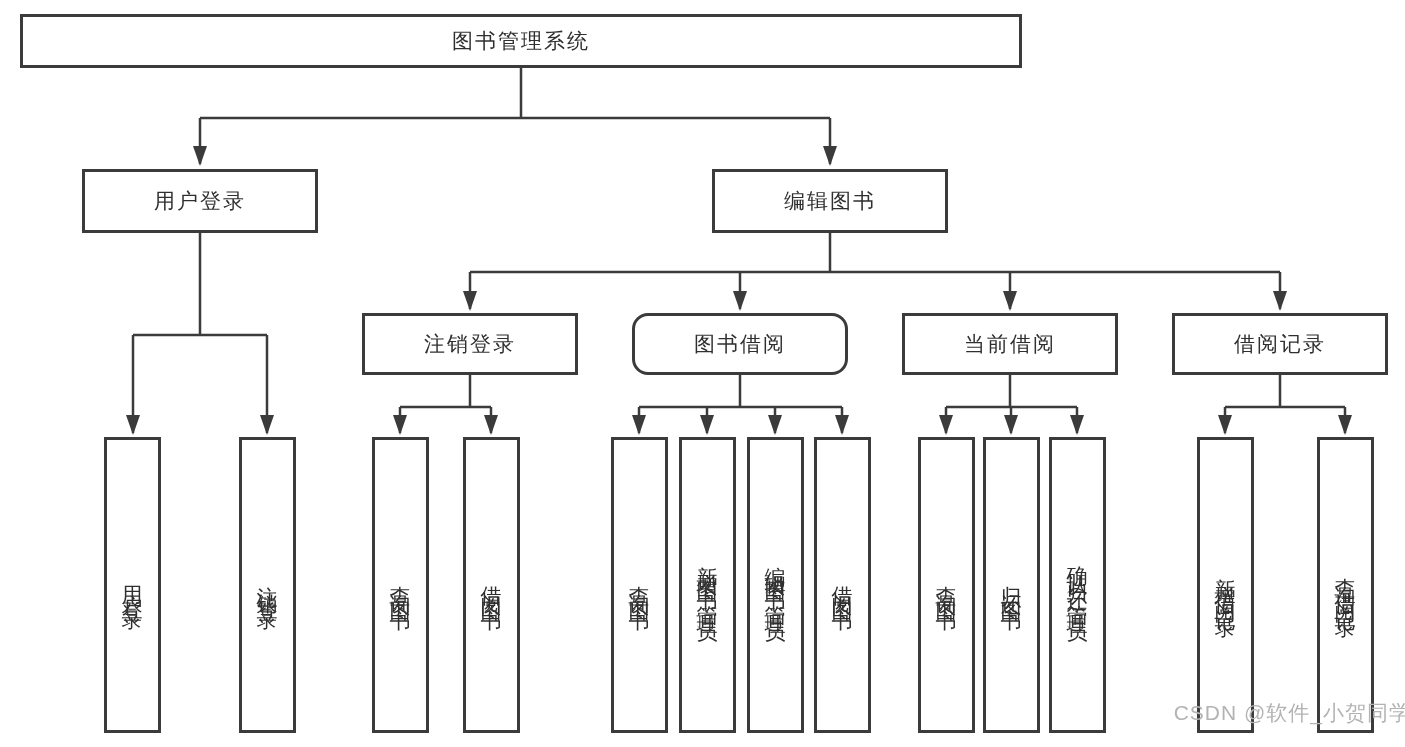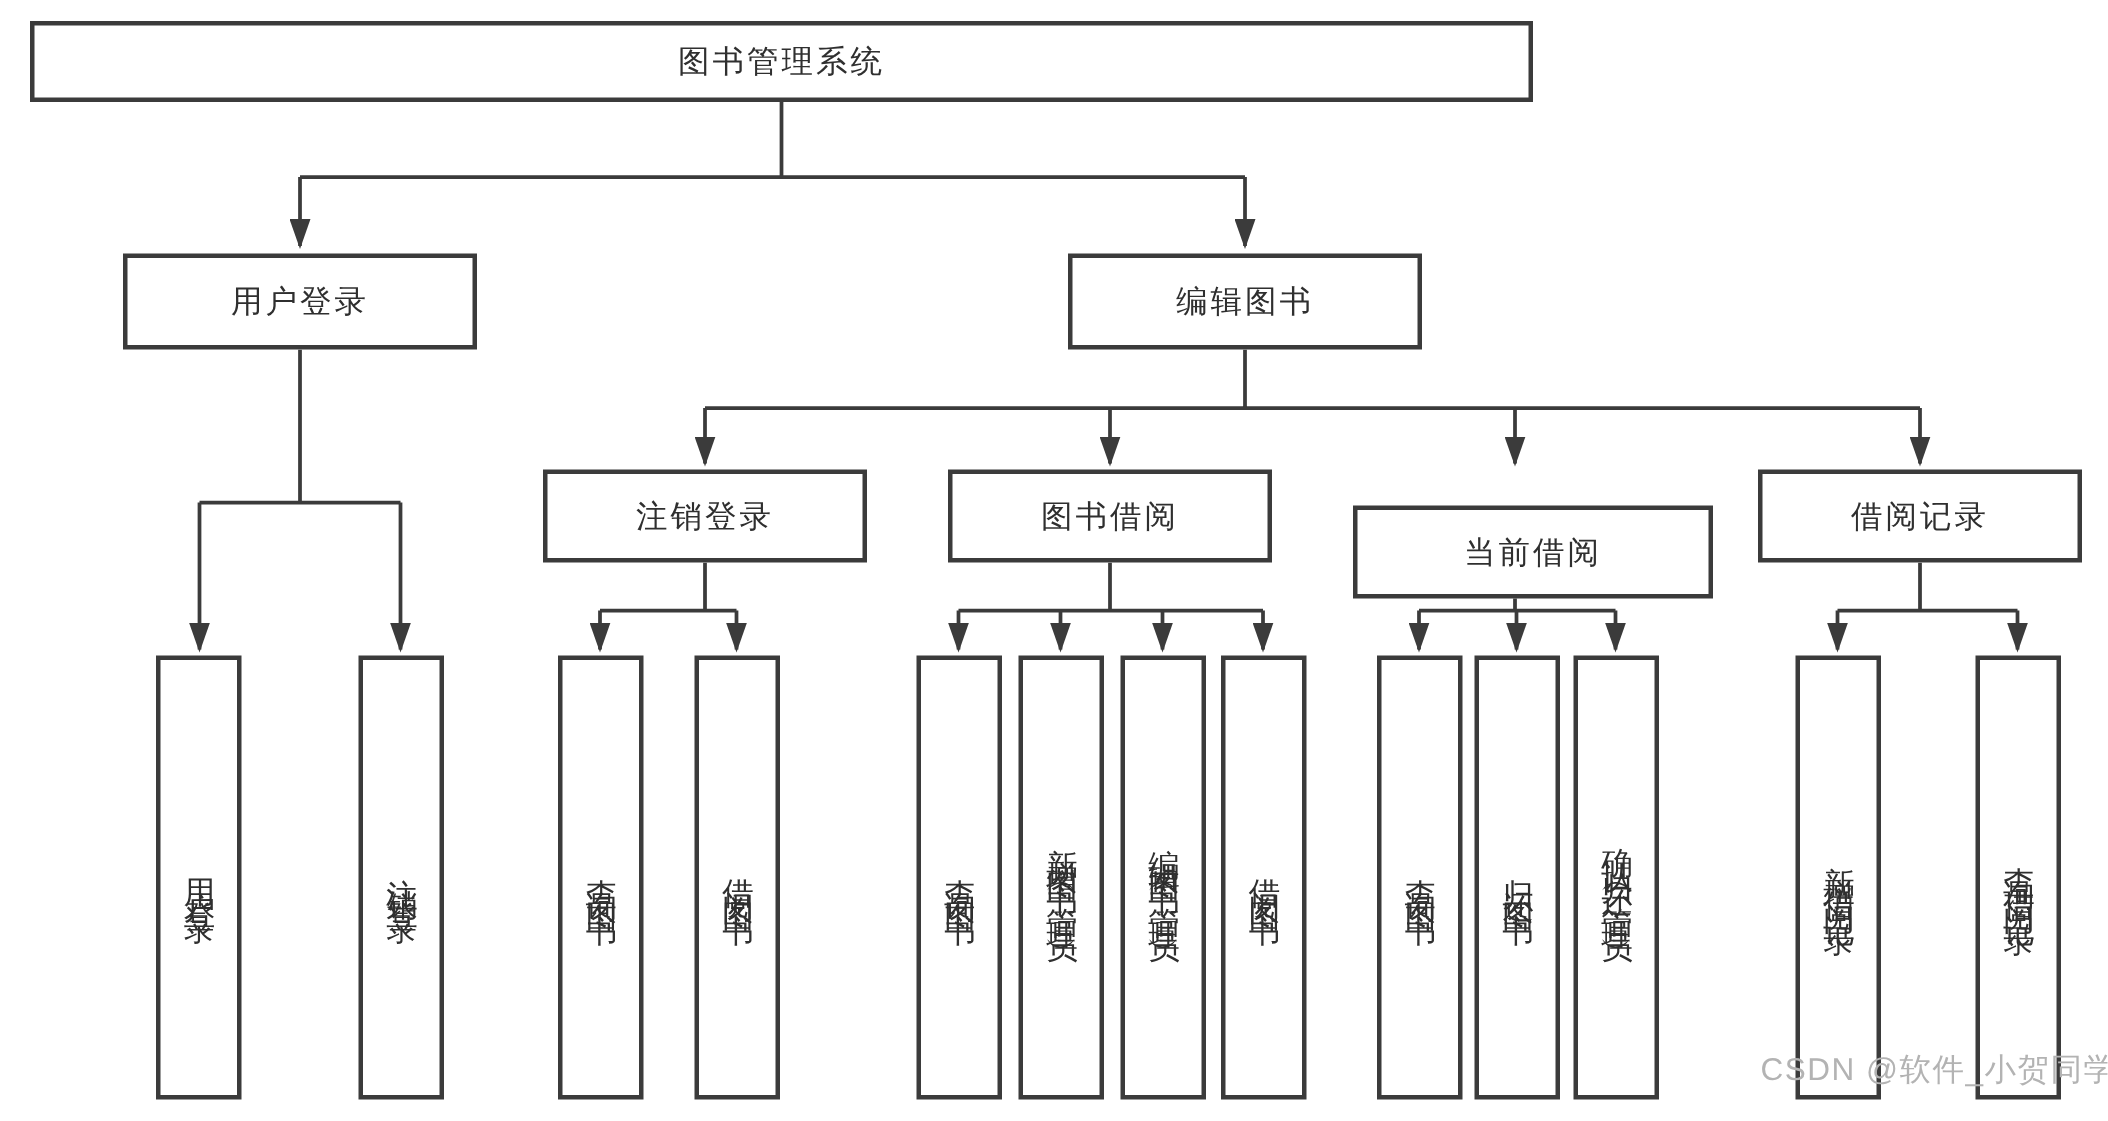--- a/index.html
+++ b/index.html
@@ -114,7 +114,7 @@
   <div class="node hbox" style="left:362px;top:313px;width:216px;height:62px;">
     <span>注销登录</span>
   </div>
-  <div class="node hbox" style="left:632px;top:313px;width:216px;height:62px;">
+  <div class="node hbox" style="left:632px;top:313px;width:216px;height:62px;border-radius:16px;">
     <span>图书借阅</span>
   </div>
   <div class="node hbox" style="left:902px;top:313px;width:240px;height:62px;margin-top:24px;">

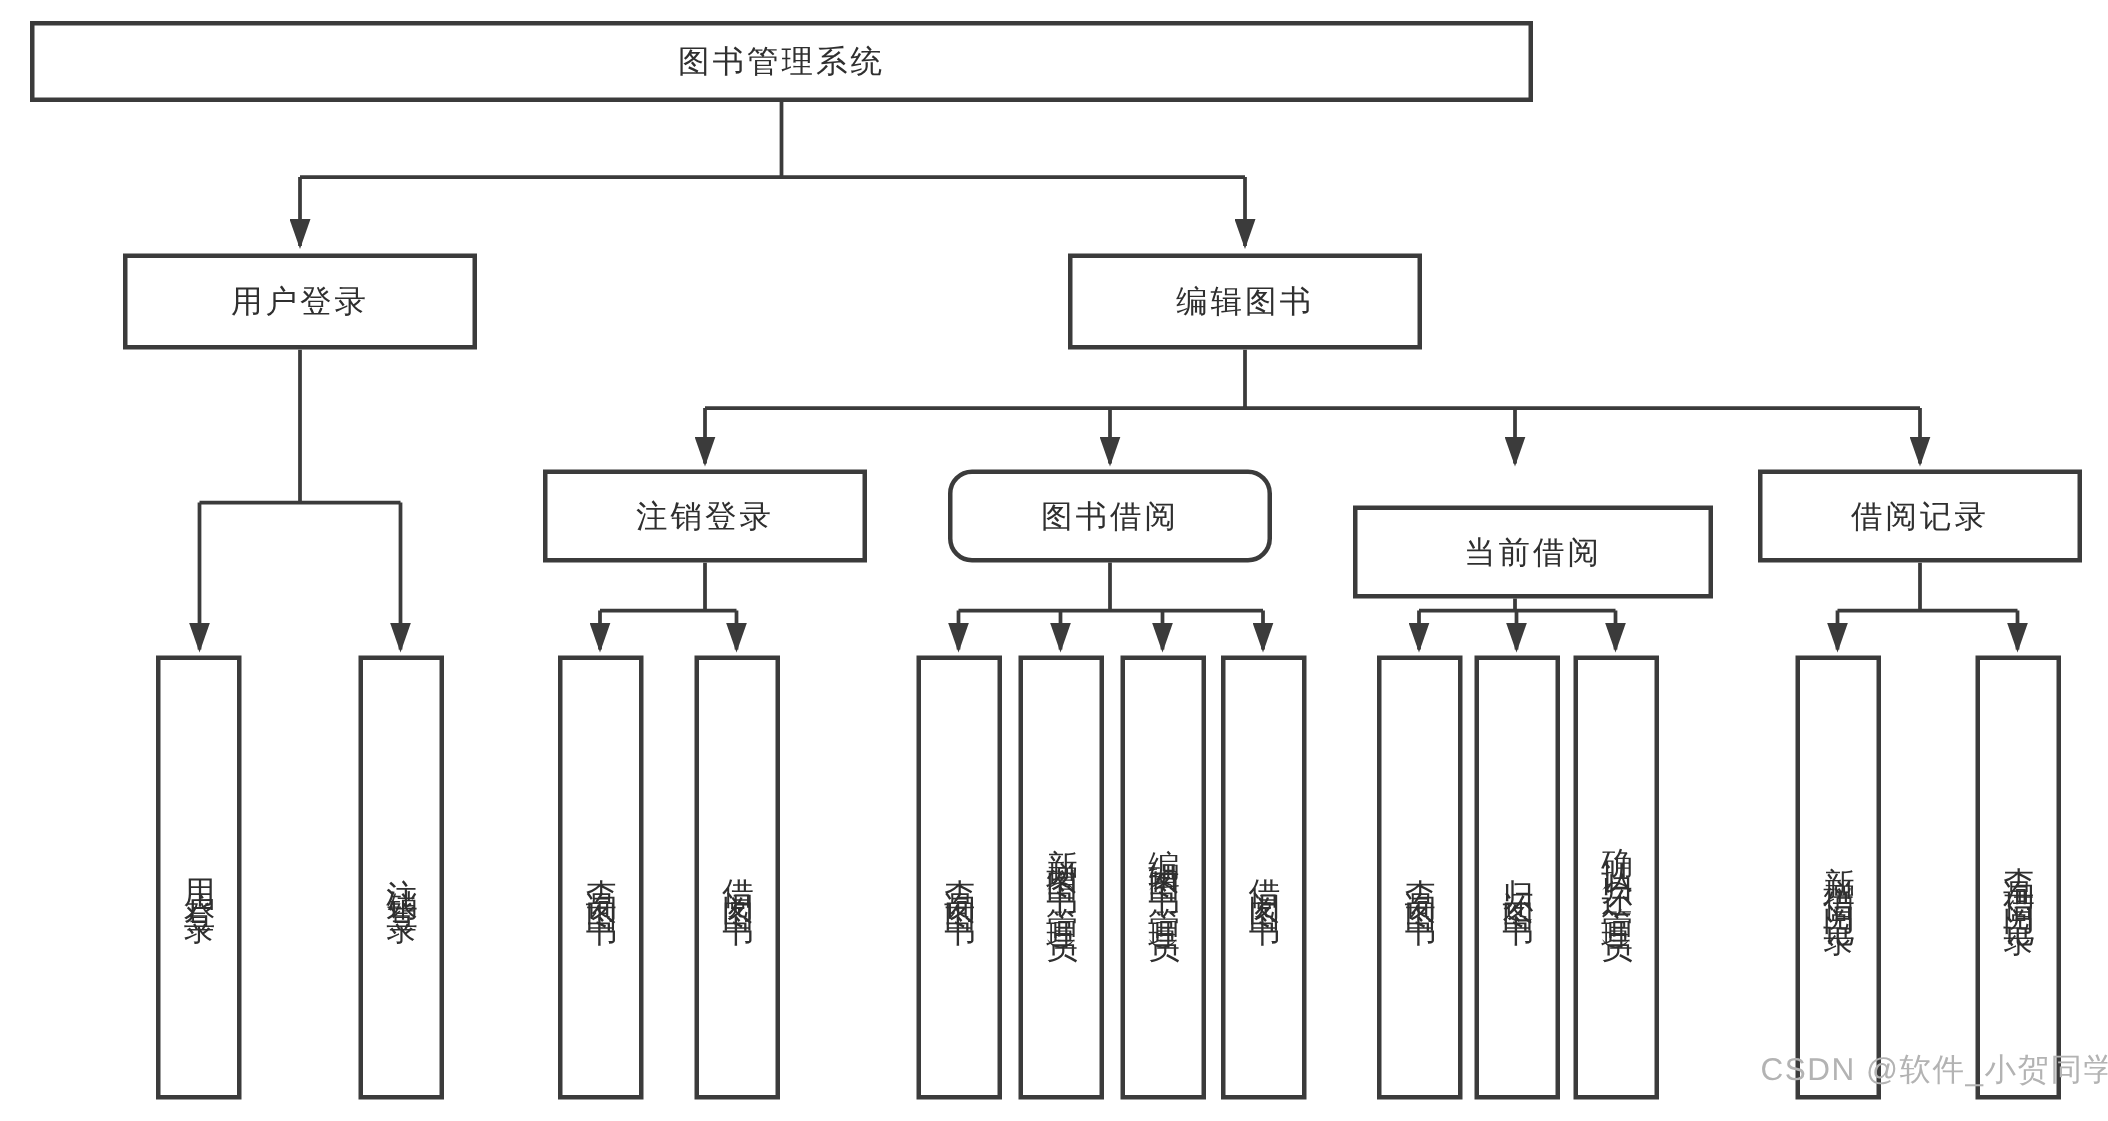--- a/index.html
+++ b/index.html
@@ -117,7 +117,7 @@
   <div class="node hbox" style="left:632px;top:313px;width:216px;height:62px;border-radius:16px;">
     <span>图书借阅</span>
   </div>
-  <div class="node hbox" style="left:902px;top:313px;width:240px;height:62px;margin-top:24px;">
+  <div class="node hbox" style="left:902px;top:313px;width:216px;height:62px;">
     <span>当前借阅</span>
   </div>
   <div class="node hbox" style="left:1172px;top:313px;width:216px;height:62px;">

